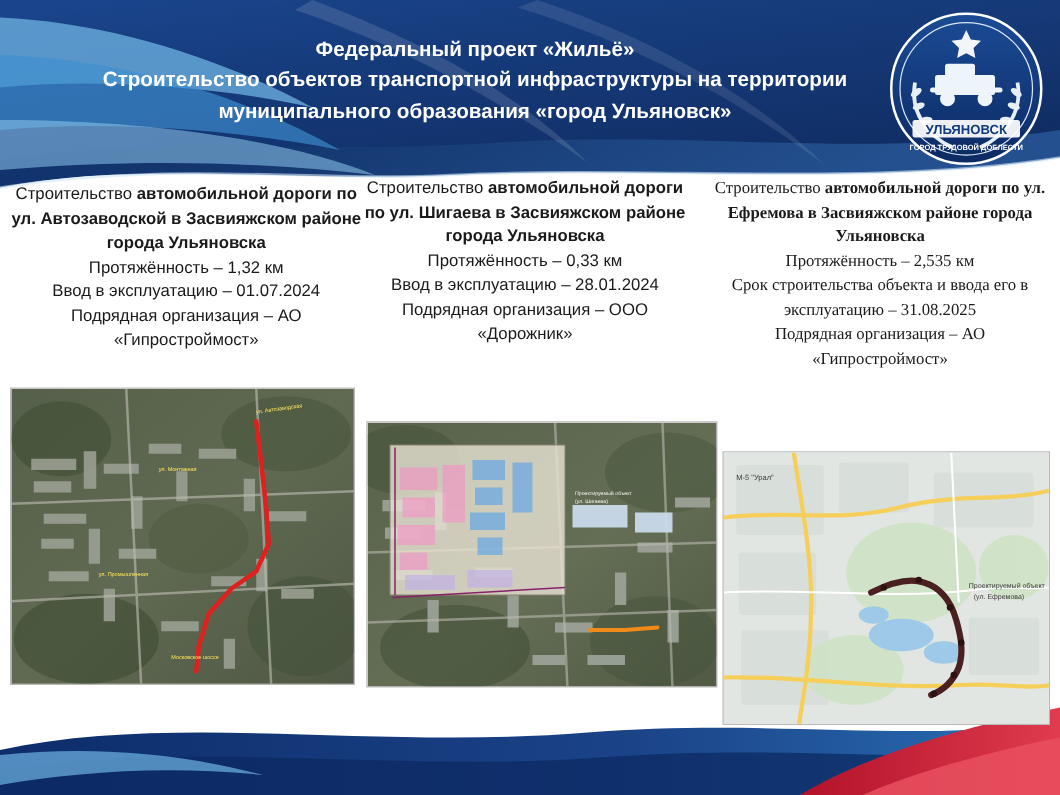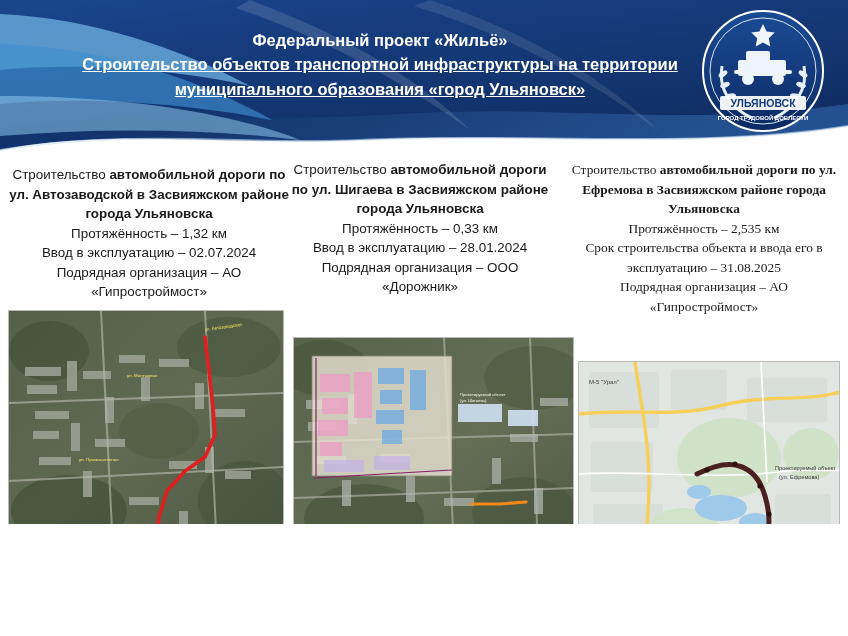--- a/index.html
+++ b/index.html
@@ -20,7 +20,7 @@
     position: absolute;
     inset: 0;
     width: 848px;
-    height: 524px;
+    height: 636px;
     overflow: hidden;
     background: #ffffff;
   }

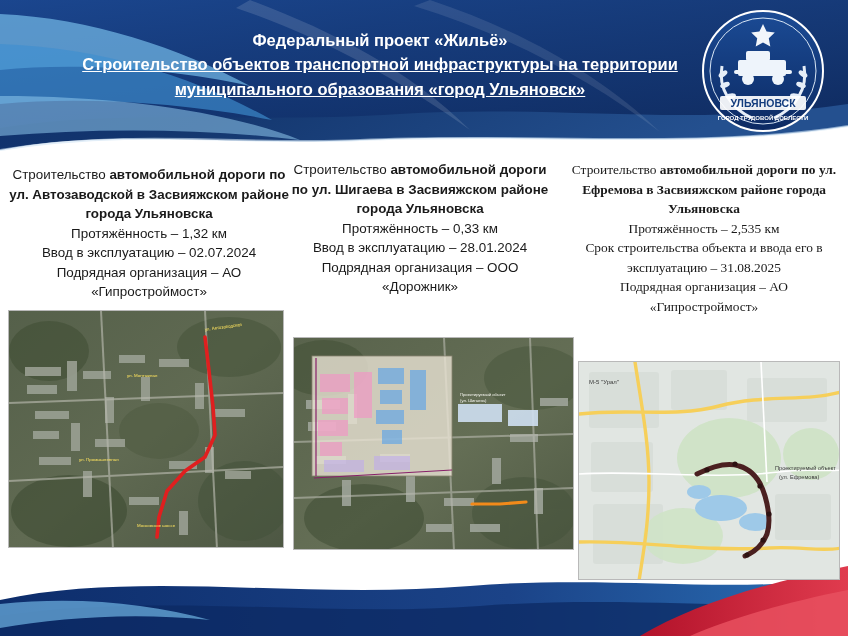--- a/index.html
+++ b/index.html
@@ -56,7 +56,6 @@
     font-size: 16.5px;
     font-weight: bold;
     line-height: 25px;
-    text-decoration: underline;
   }
 
   

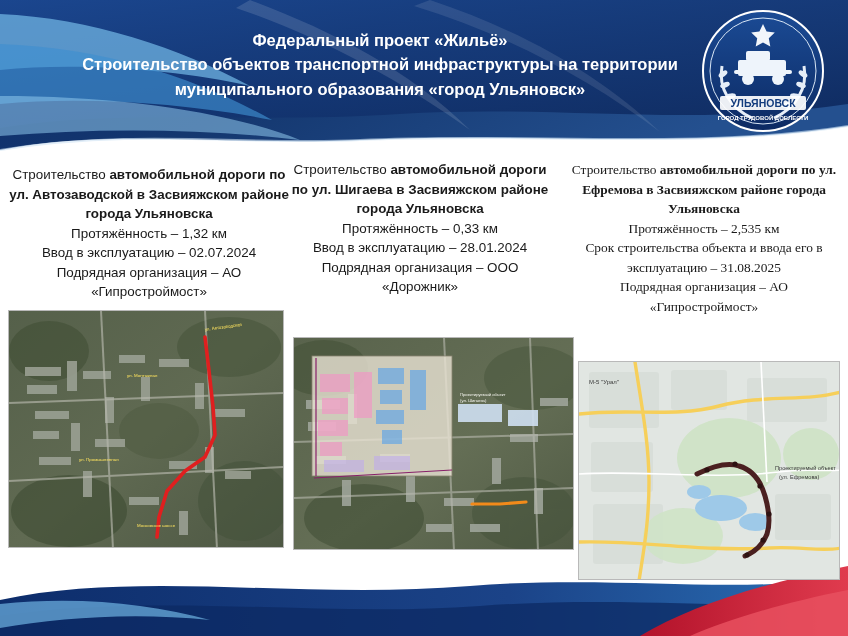--- a/index.html
+++ b/index.html
@@ -61,7 +61,7 @@
   
   .emblem {
     position: absolute;
-    right: 22px;
+    right: 12px;
     top: 8px;
     width: 126px;
     height: 126px;

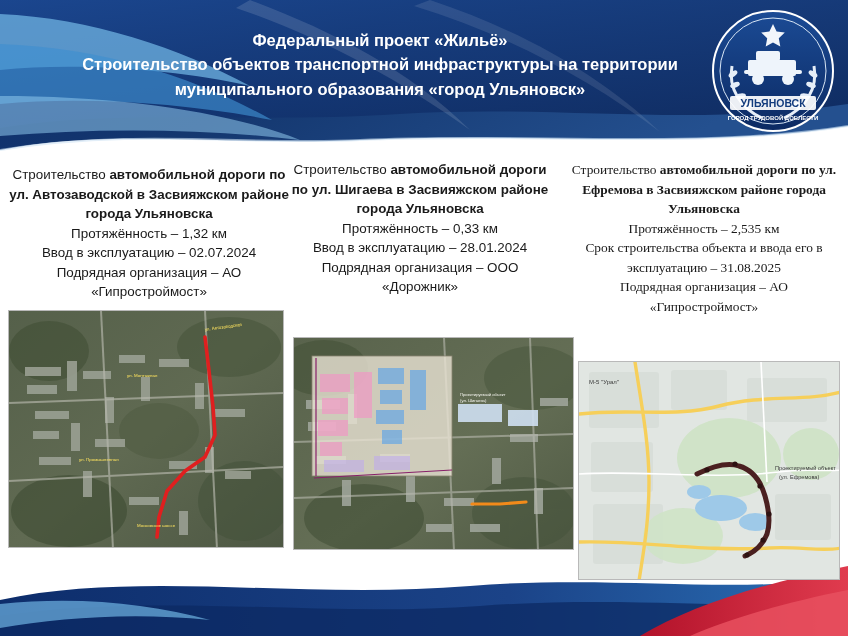--- a/index.html
+++ b/index.html
@@ -82,7 +82,6 @@
     font-size: 13.4px;
     line-height: 19.5px;
     text-align: center;
-    margin-top: 20px;
   }
   .col-0 { left: 8px;   top: 5px;  width: 282px; }
   .col-1 { left: 289px; top: 0px;  width: 262px; }

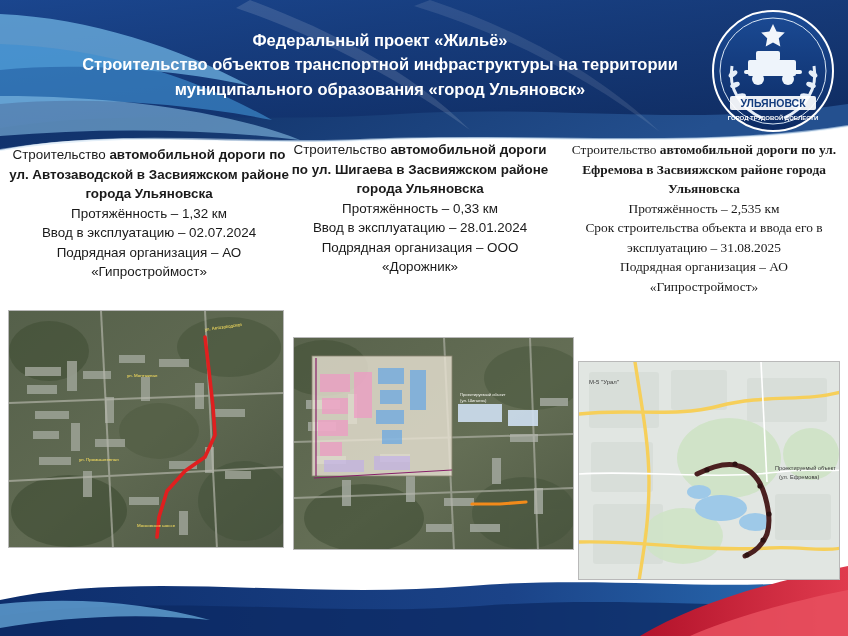--- a/index.html
+++ b/index.html
@@ -211,7 +211,7 @@
         <span>Строительство </span><b>автомобильной дороги по ул. Автозаводской в Засвияжском районе города Ульяновска</b>
       </div>
       <div class="line">Протяжённость – 1,32 км</div>
-      <div class="line">Ввод в эксплуатацию – 02.07.2024</div>
+      <div class="line">Ввод в эксплуатацию – 01.07.2024</div>
       <div class="line">Подрядная организация – АО «Гипростроймост»</div>
     </div>
 

